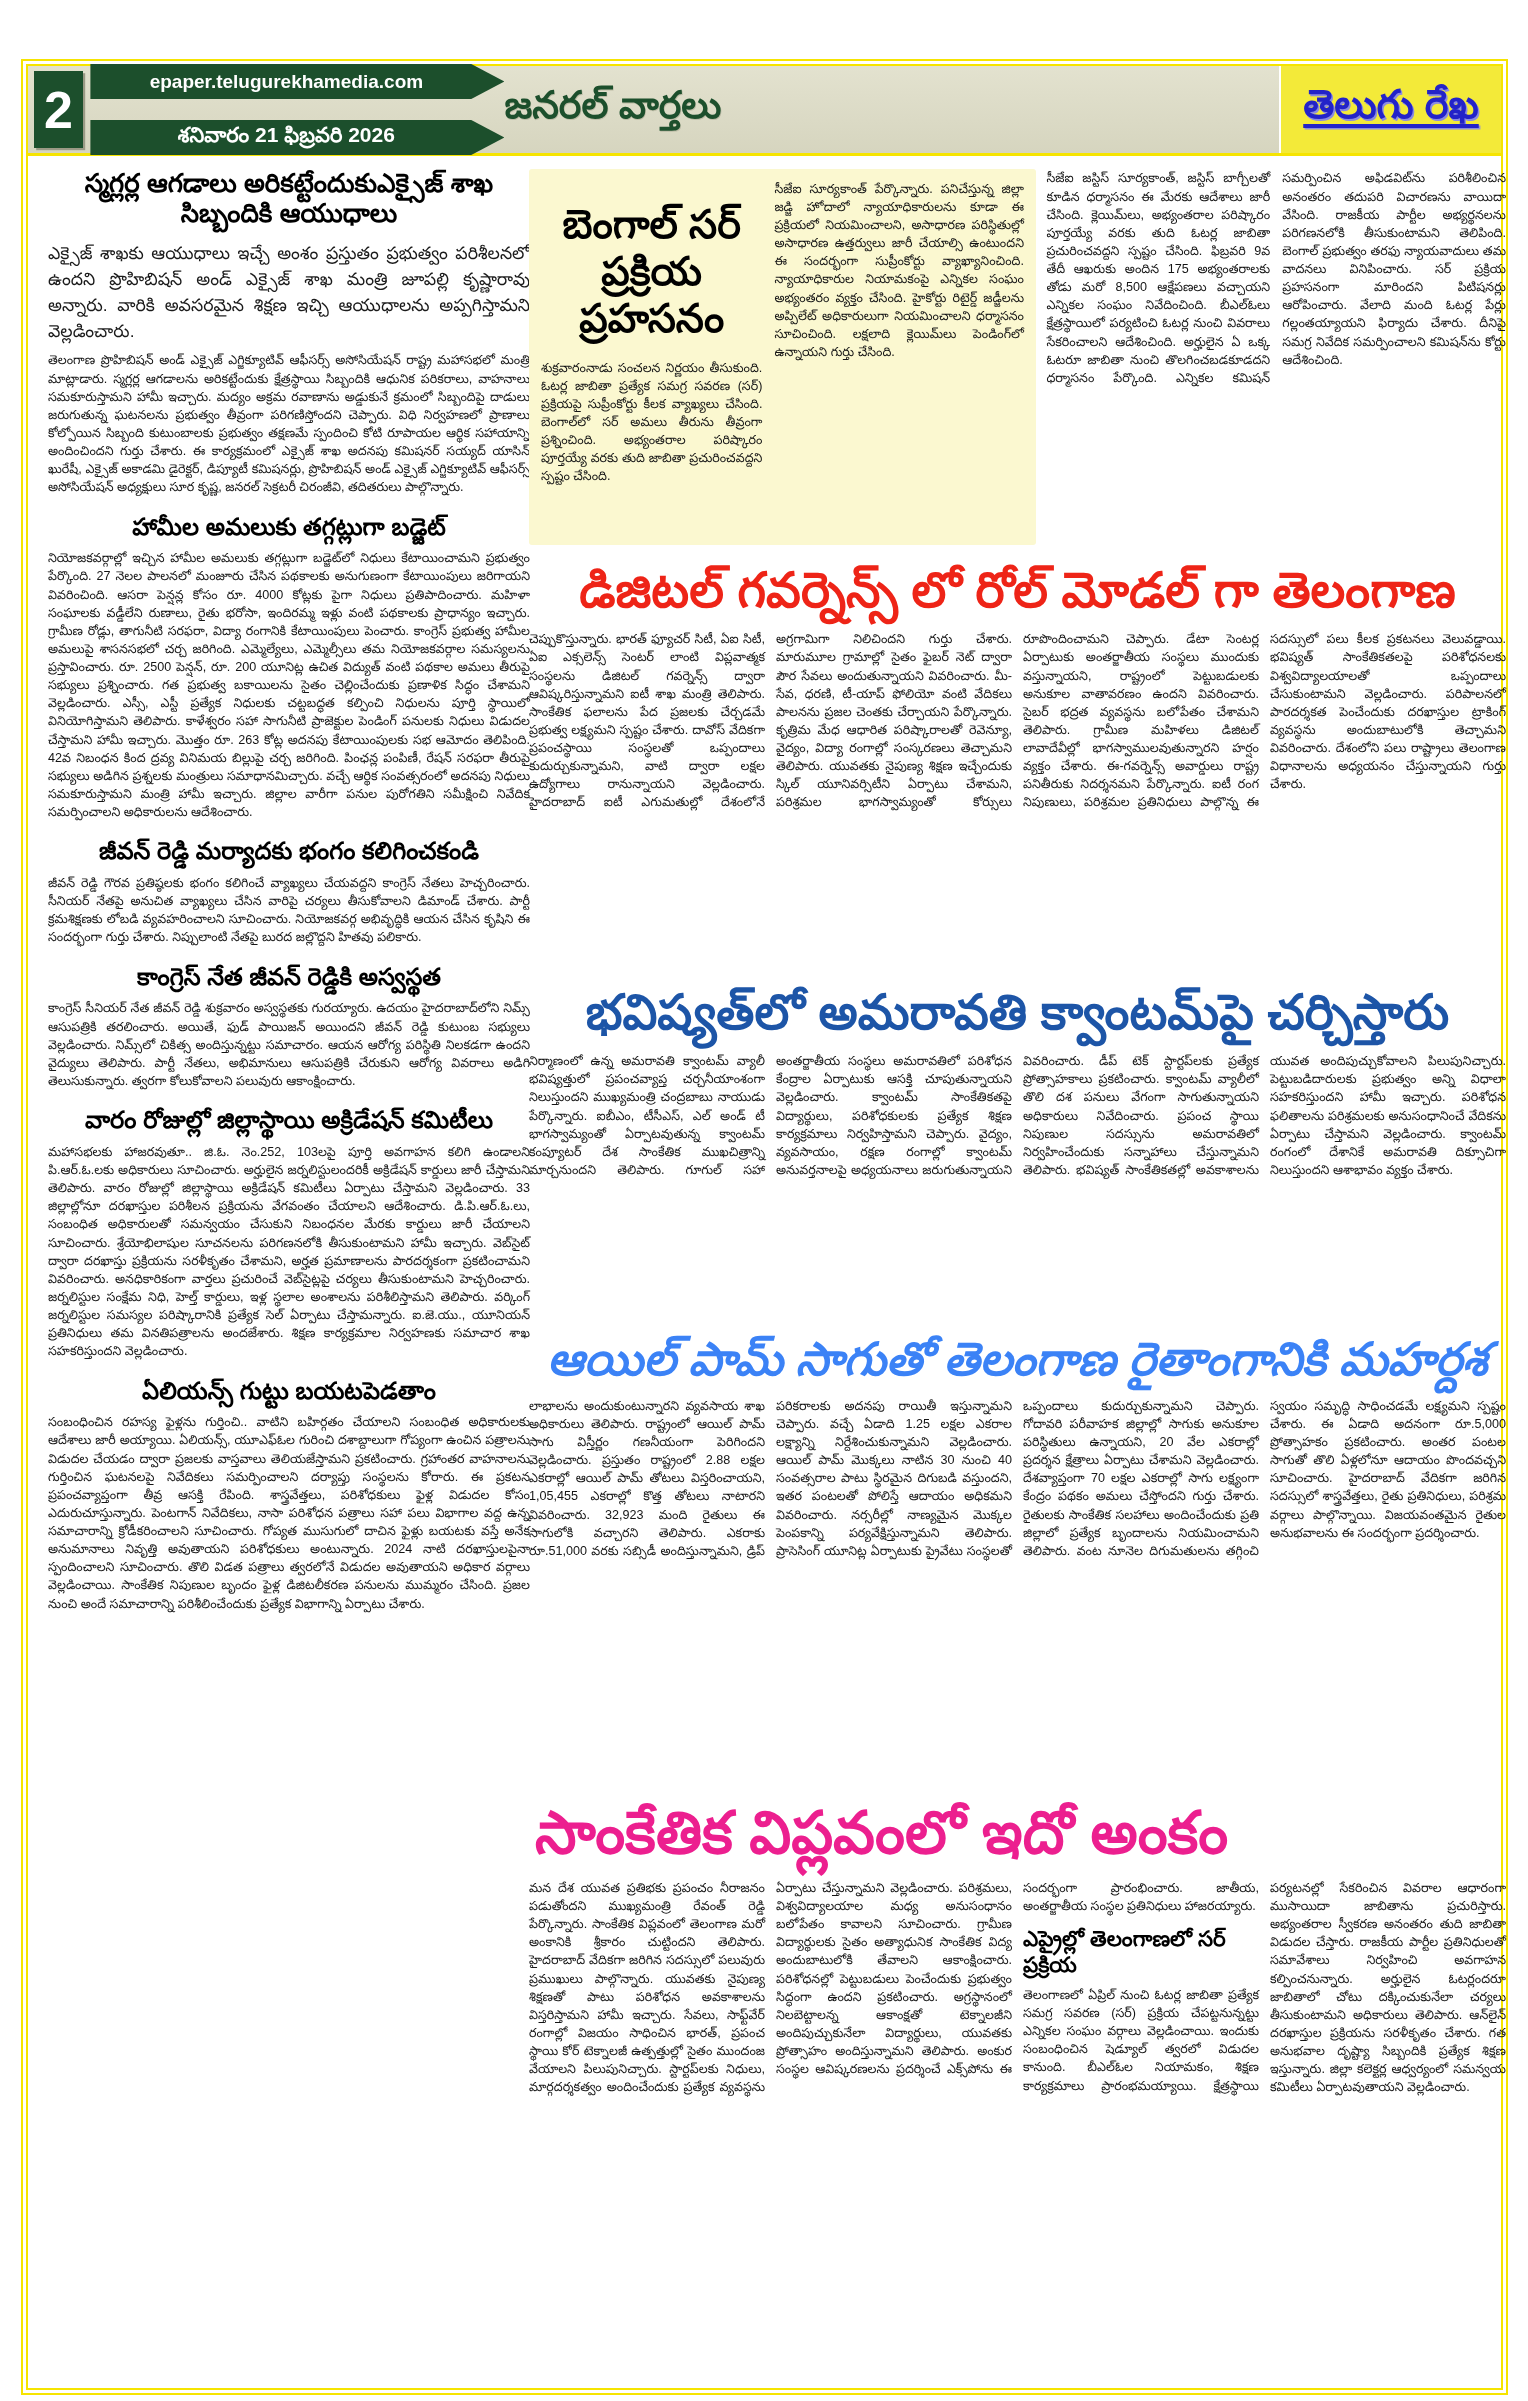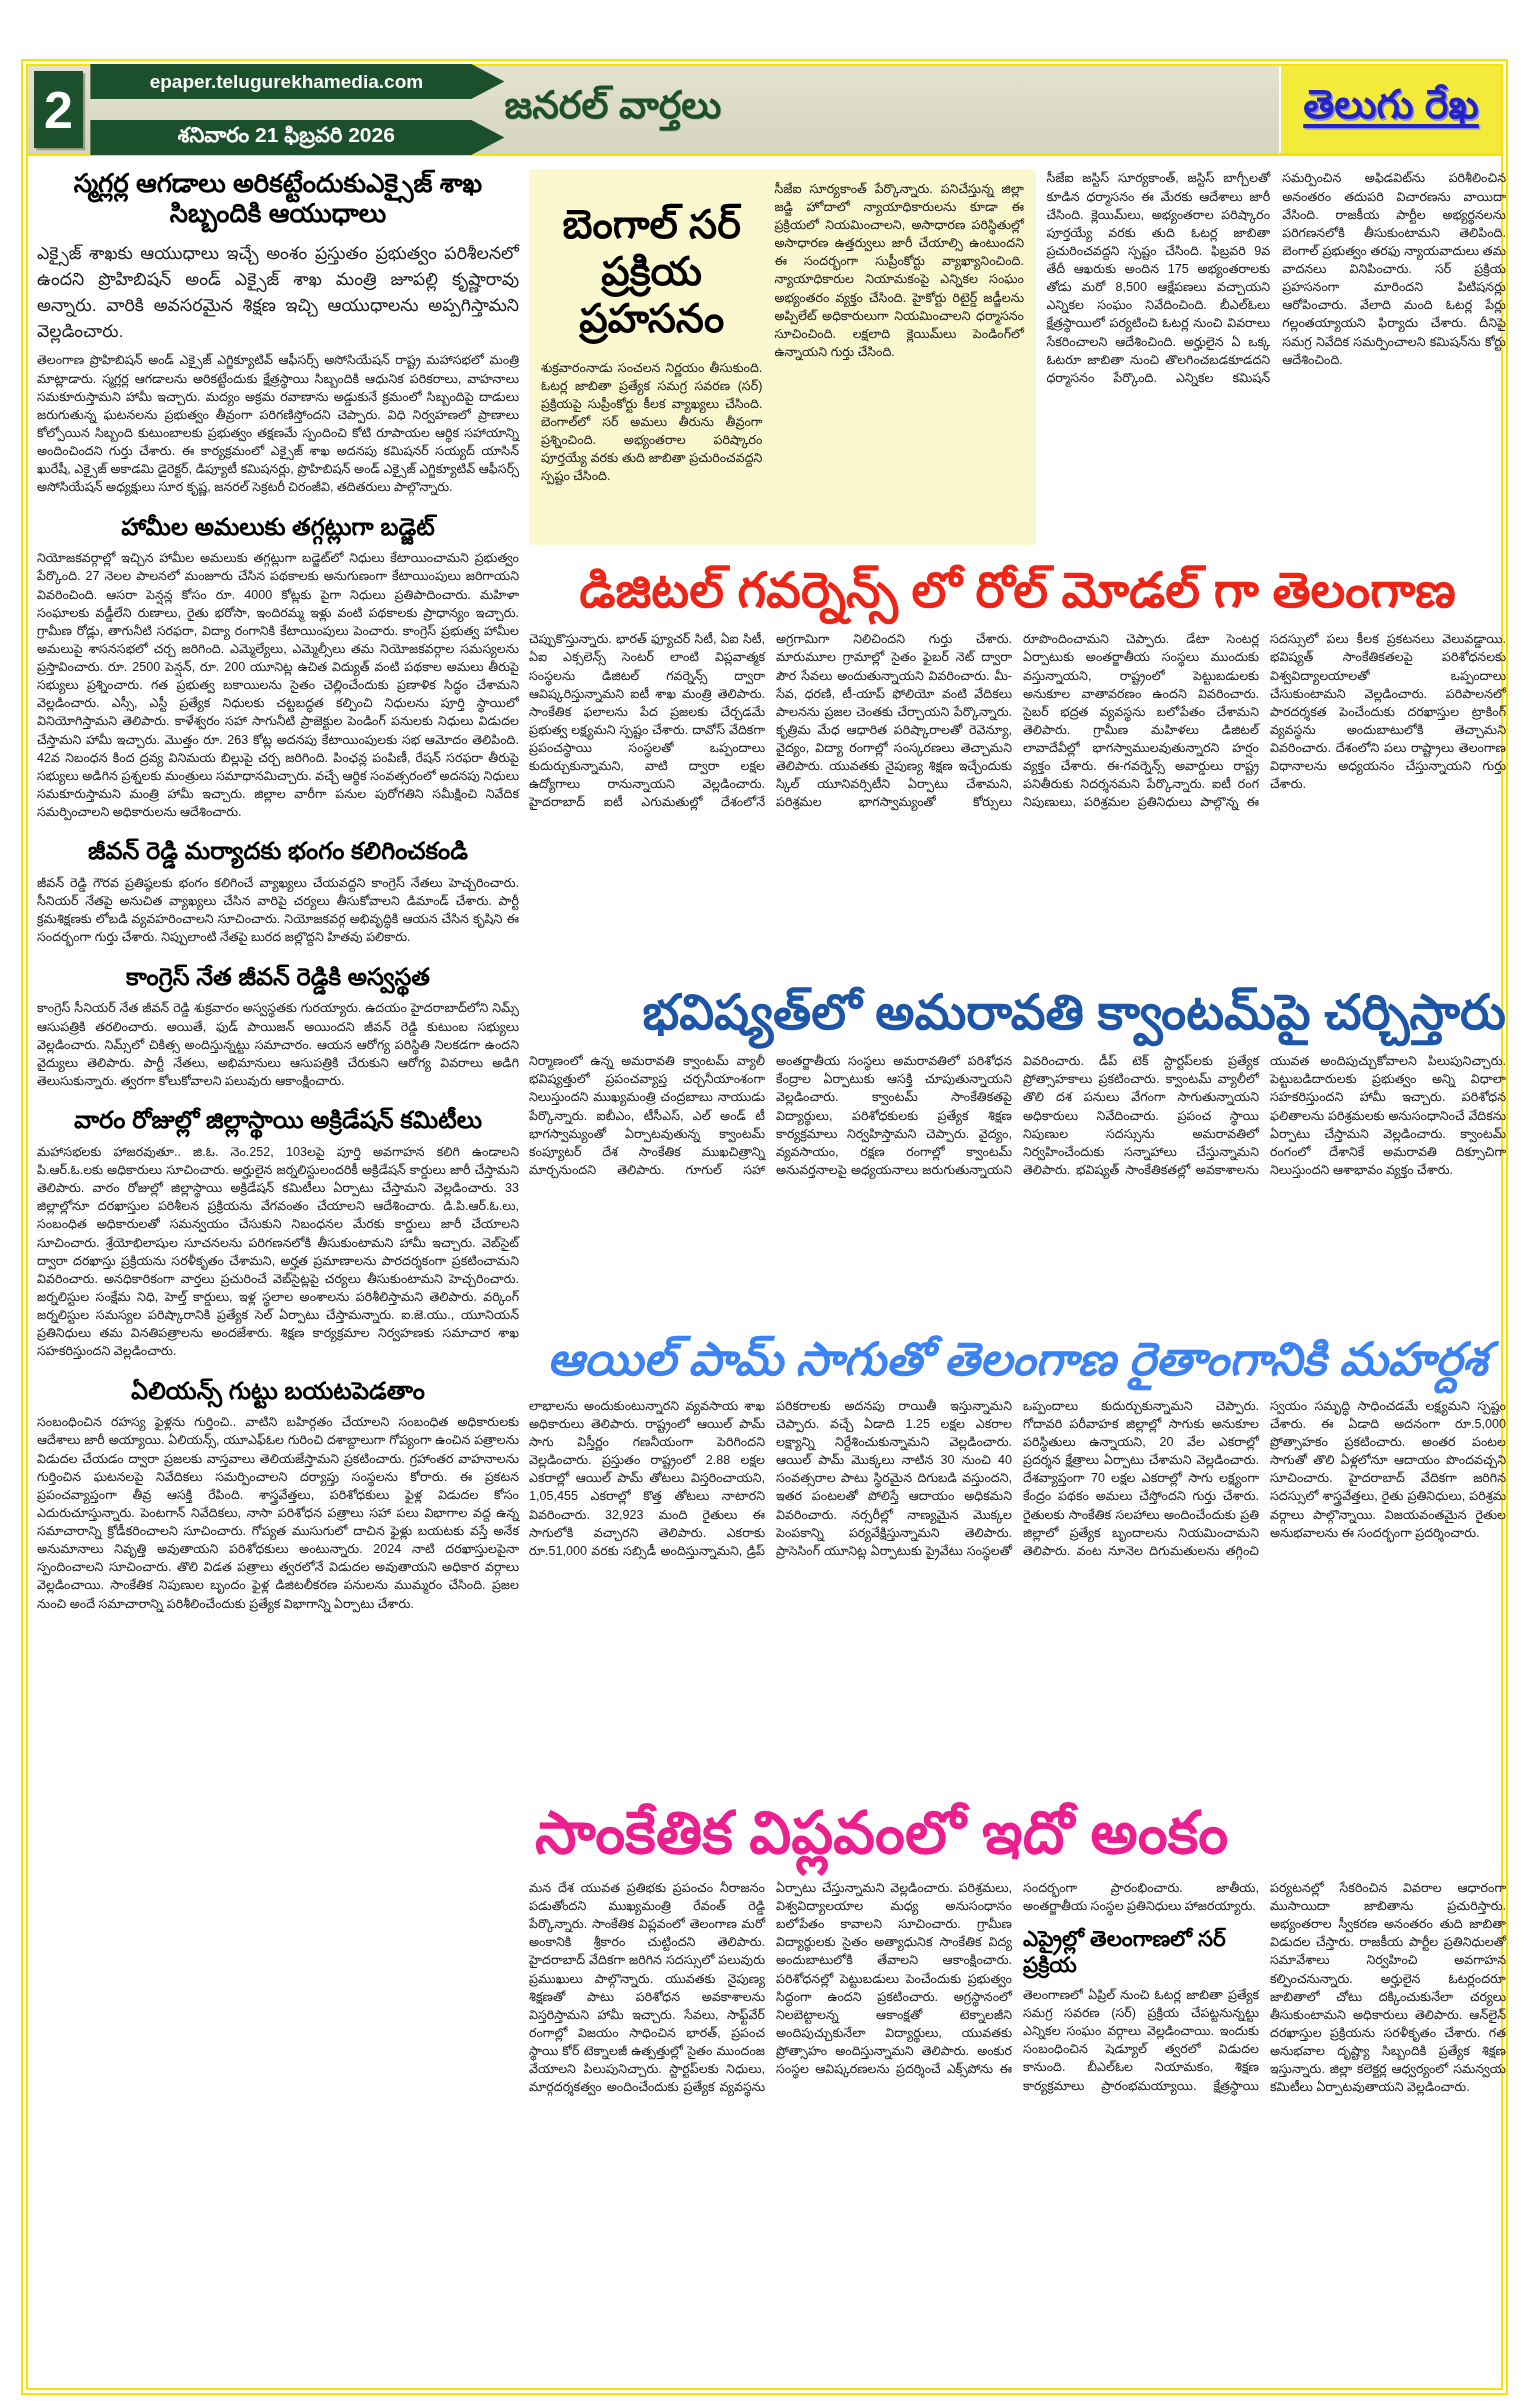--- a/index.html
+++ b/index.html
@@ -56,7 +56,7 @@
   .body-text { font-size:12.6px; line-height:1.44; text-align:justify; color:#141414; }
 
   
-  .left-col { position:absolute; left:9px; top:10.4px; width:482px; }
+  .left-col { position:absolute; left:20px; top:10.4px; width:482px; }
   .hl-black {
     font-size:26px; font-weight:bold; color:#000; text-align:center; line-height:1.15; margin-bottom:10.4px;
   }

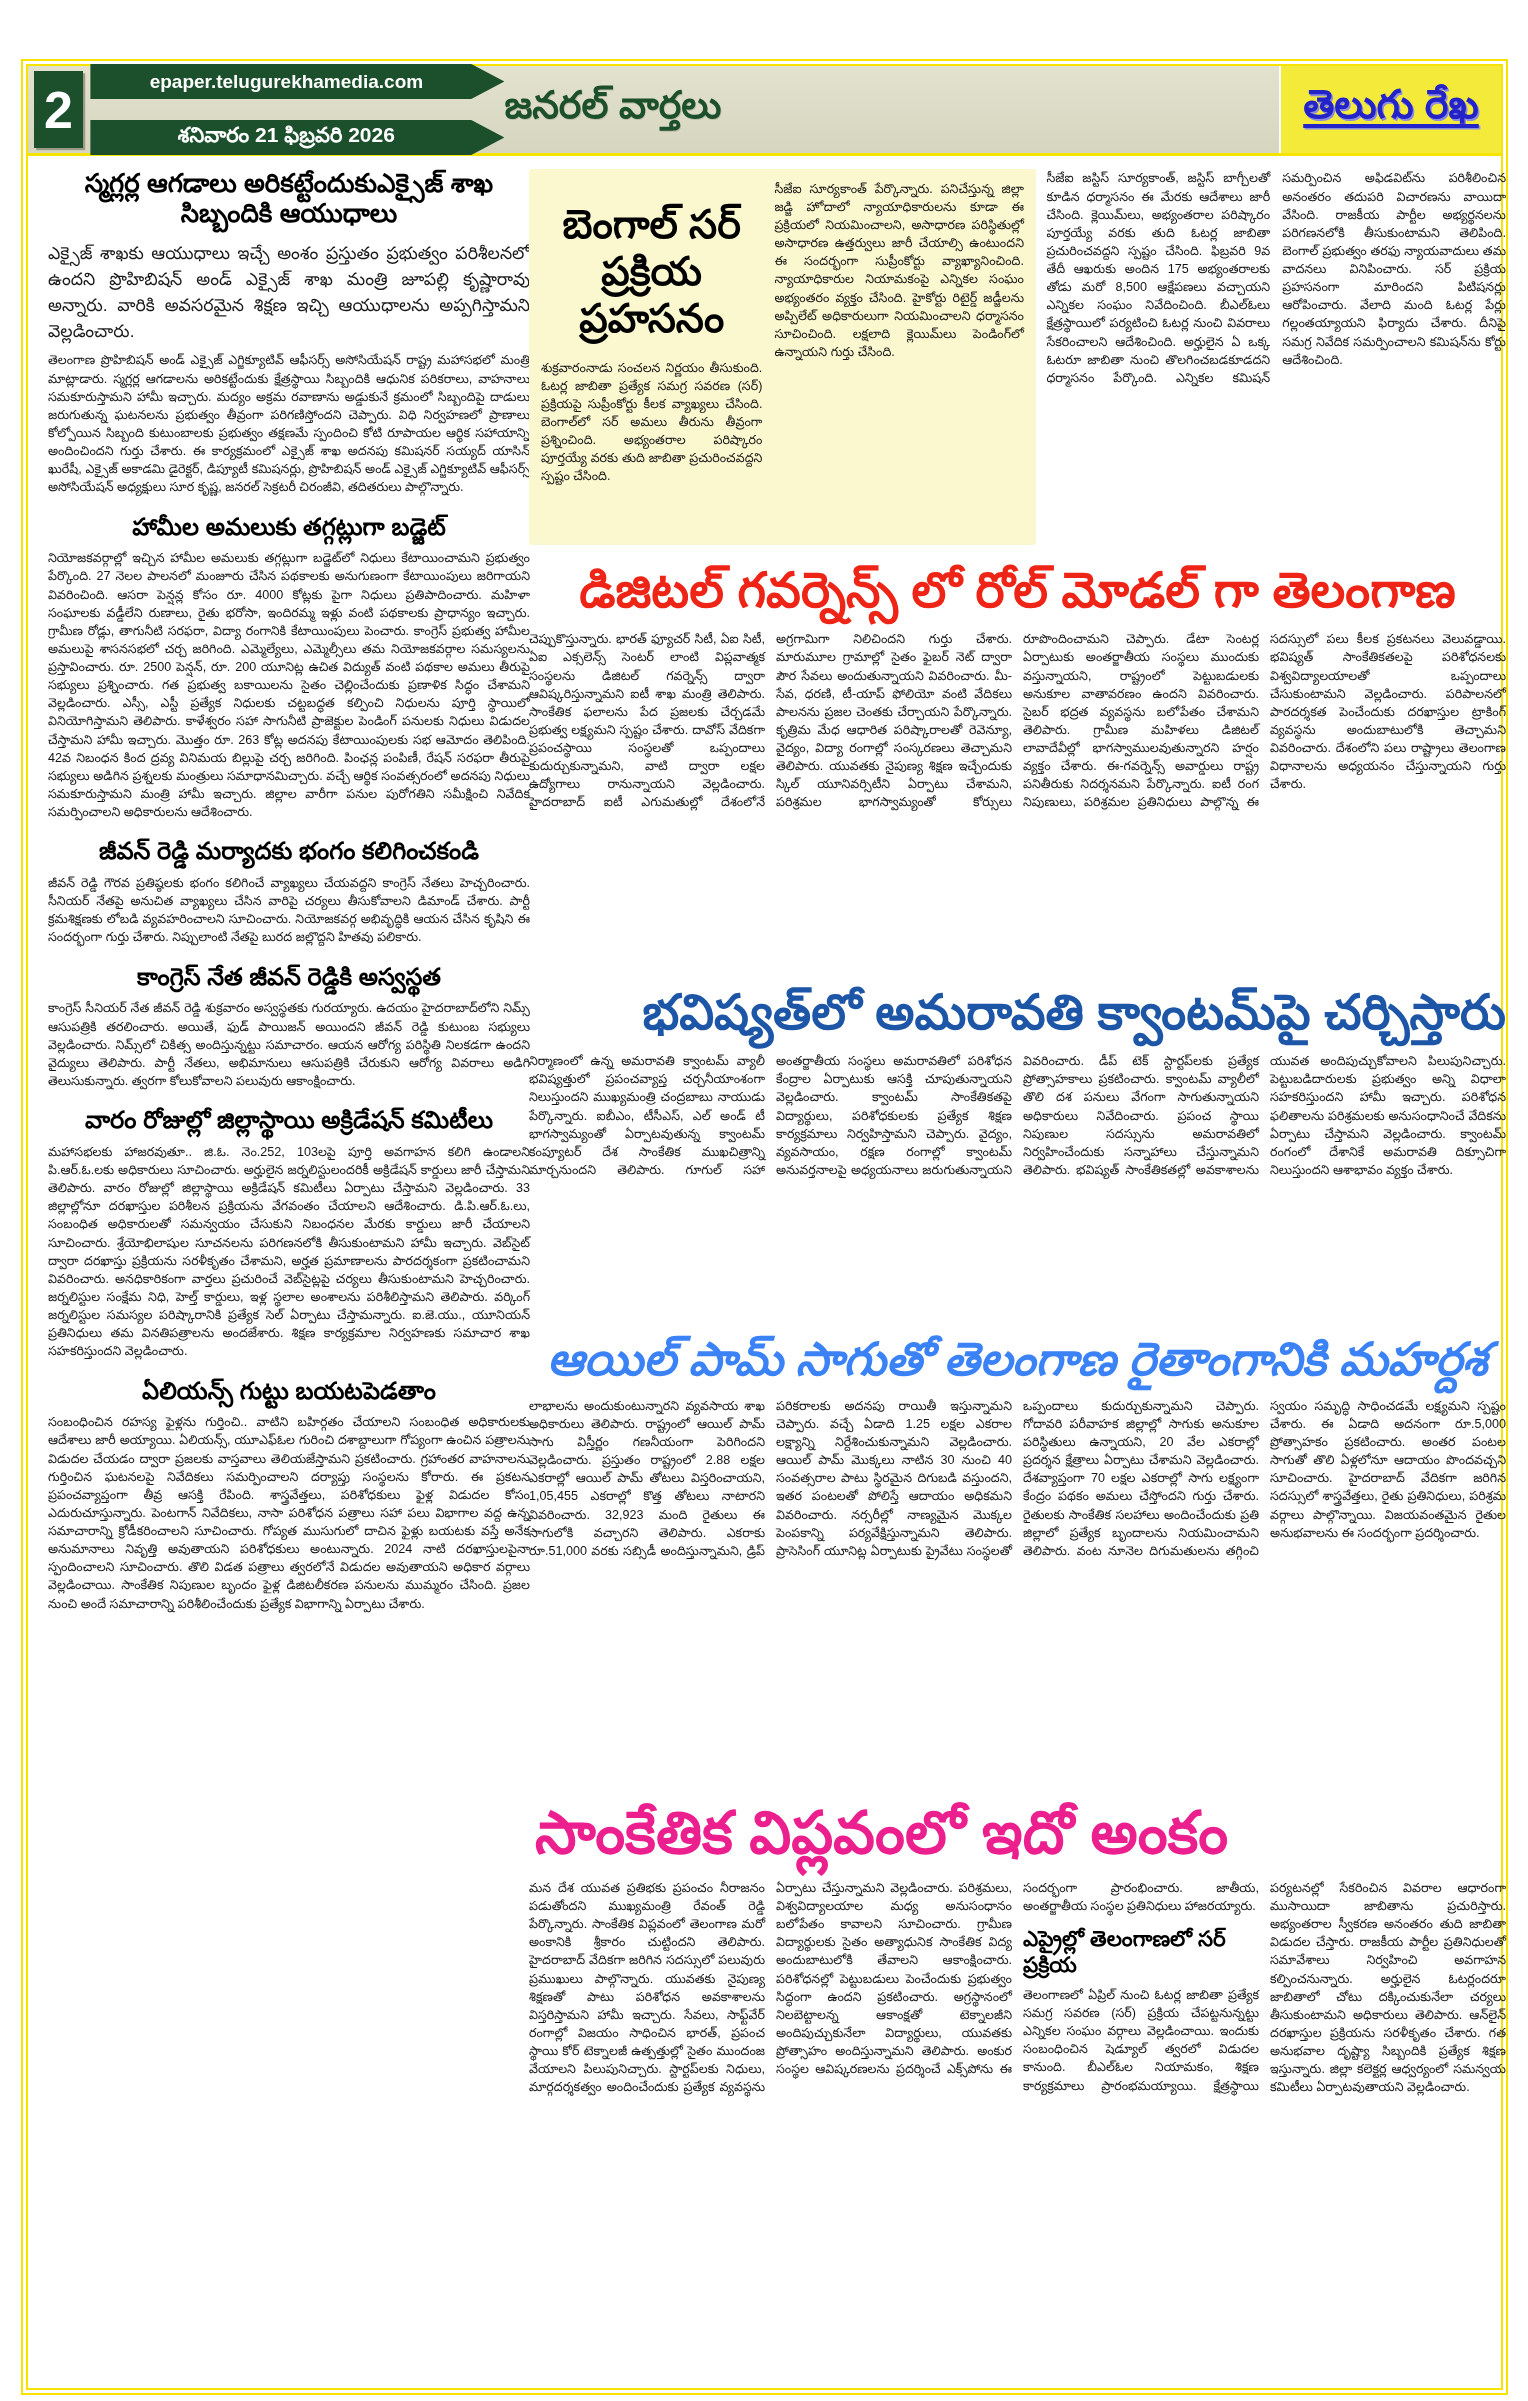--- a/index.html
+++ b/index.html
@@ -85,7 +85,7 @@
   
   .band-headline { font-weight:bold; text-align:center; line-height:1.1; }
   .hl-red   { color:#ee2417; font-size:49px; margin:19px 0 12px 0; }
-  .hl-blue  { color:#1d55a7; font-size:49px; margin:22px 0 12px 0;text-align:right; }
+  .hl-blue  { color:#1d55a7; font-size:49px; margin:22px 0 12px 0; }
   .hl-green { color:#3b82f6; font-size:46px; margin:22px 0 12px 0;font-style:italic; }
   .hl-pink  { color:#ec1f8f; font-size:59px; margin:25px 0 13.3px 0; text-align:left; padding-left:6px; }
   .cols4 { column-count:4; column-gap:11px; }

